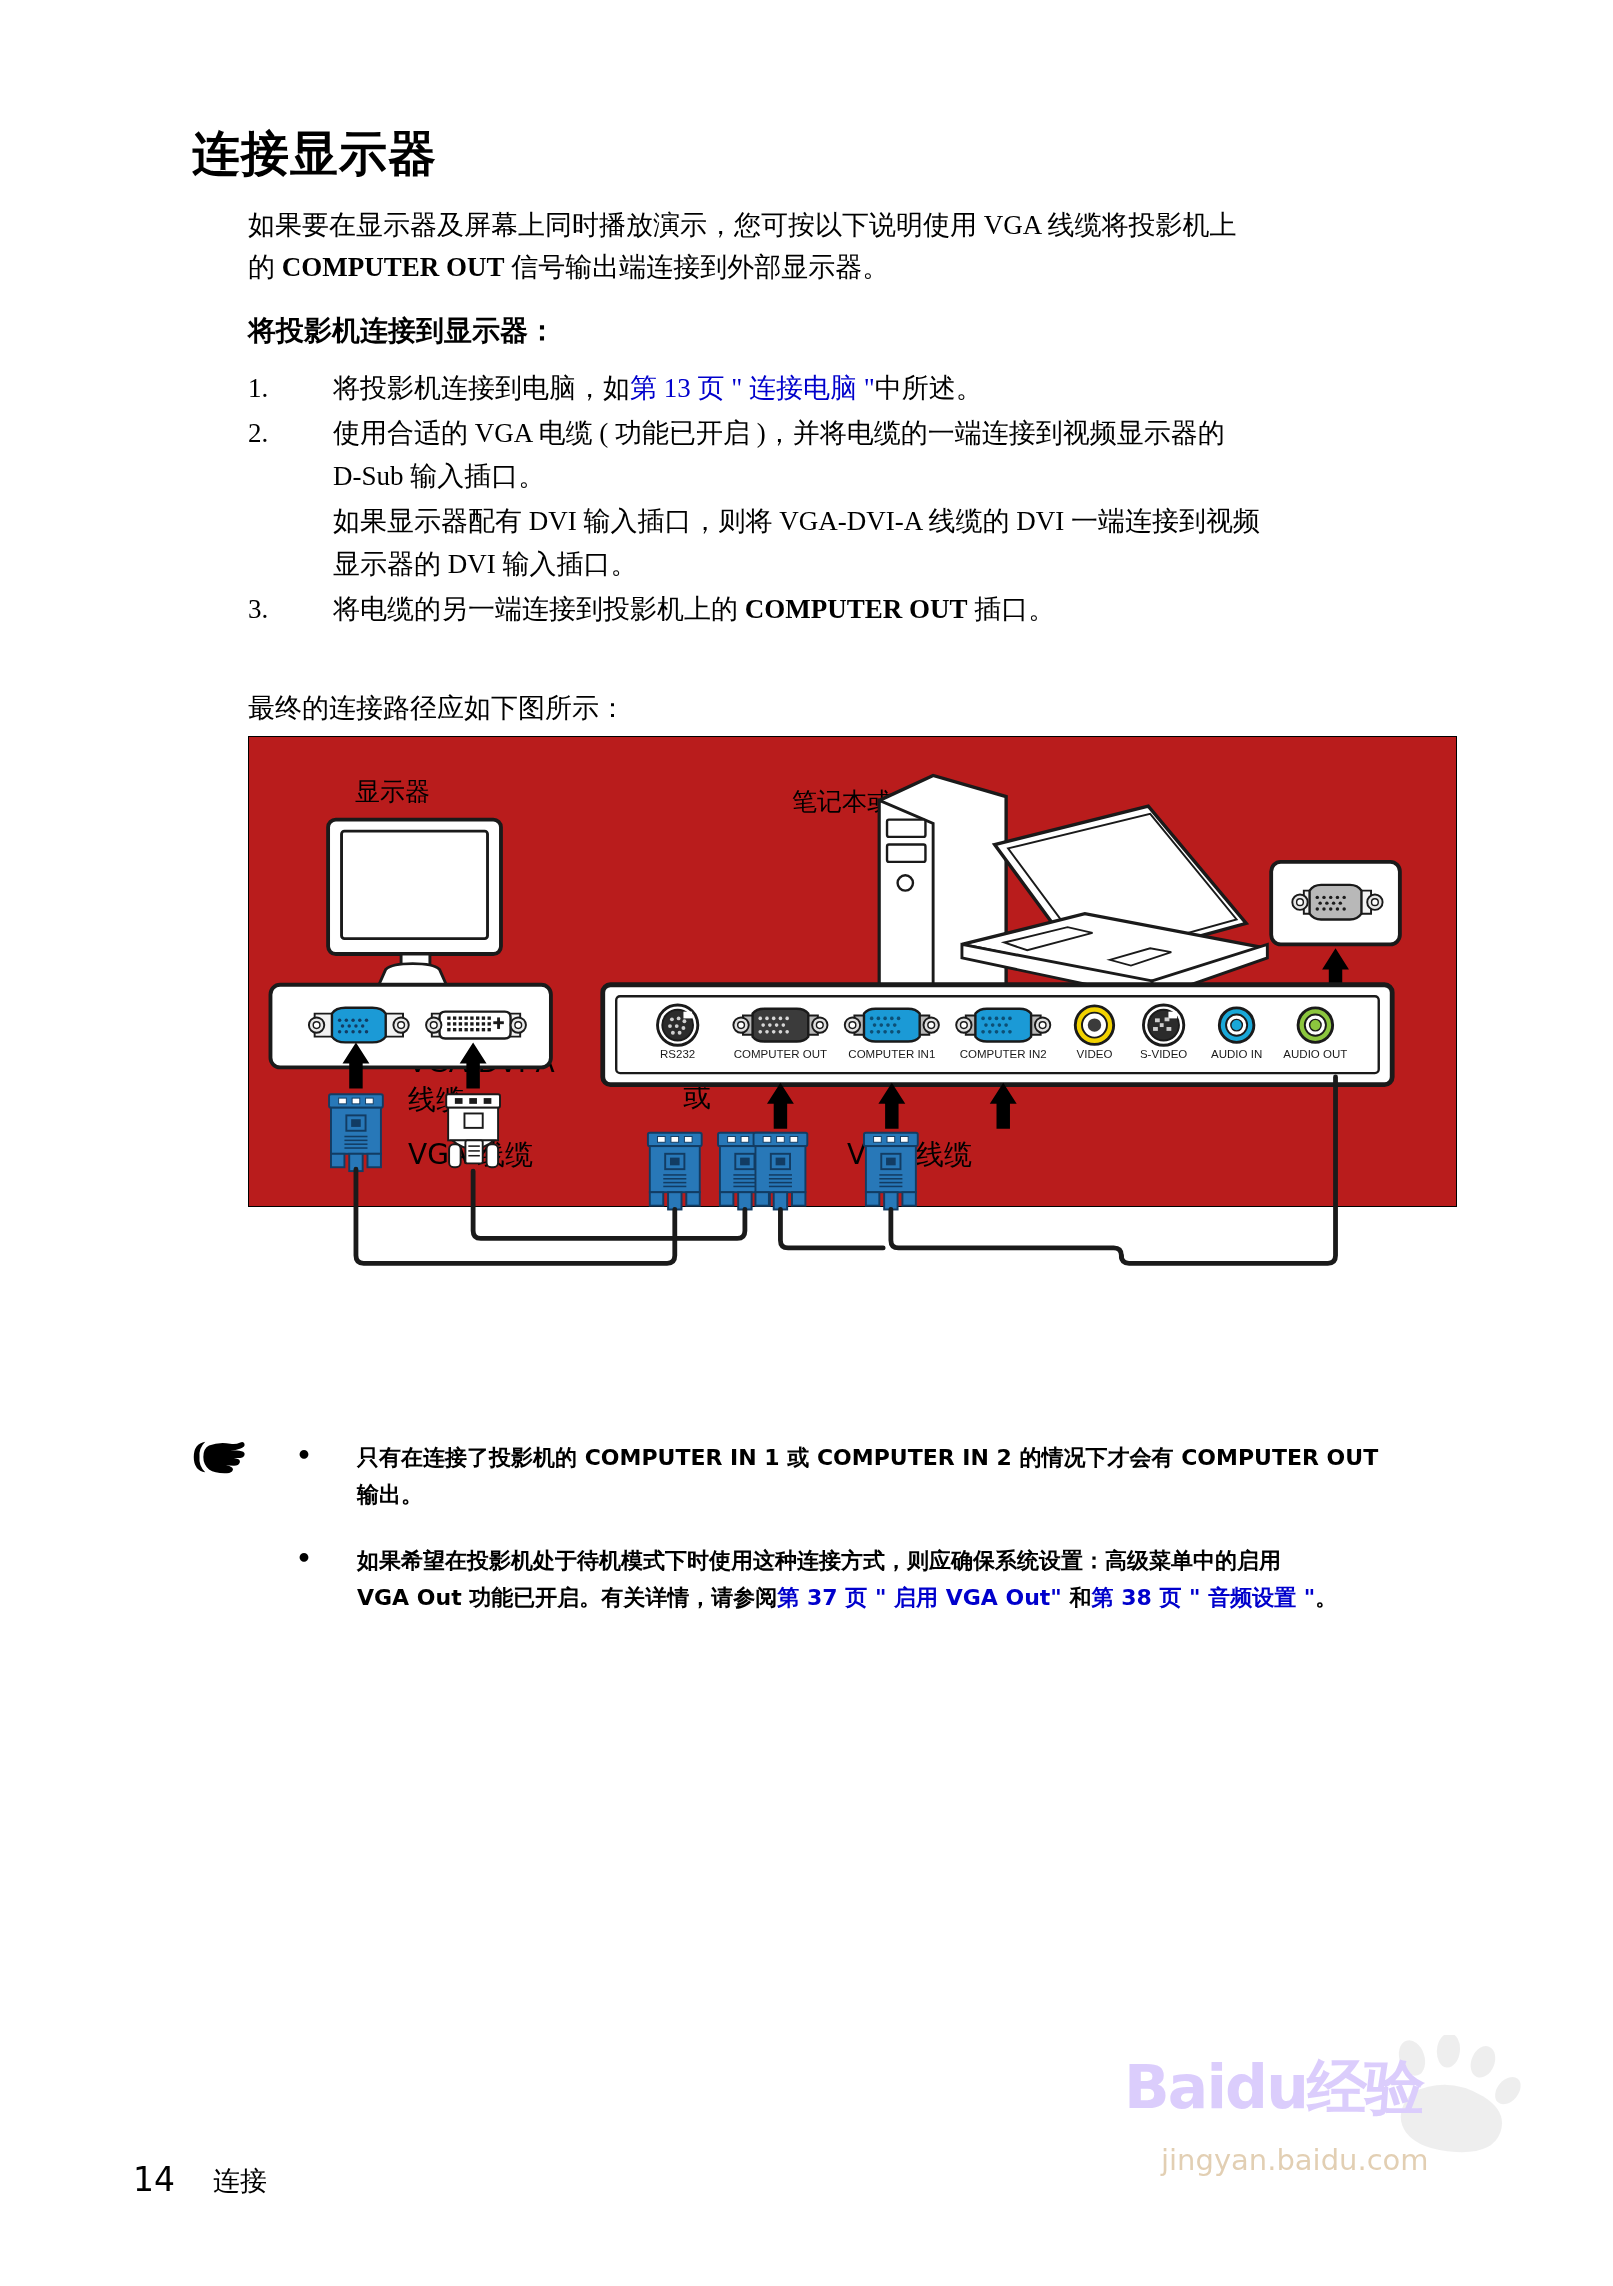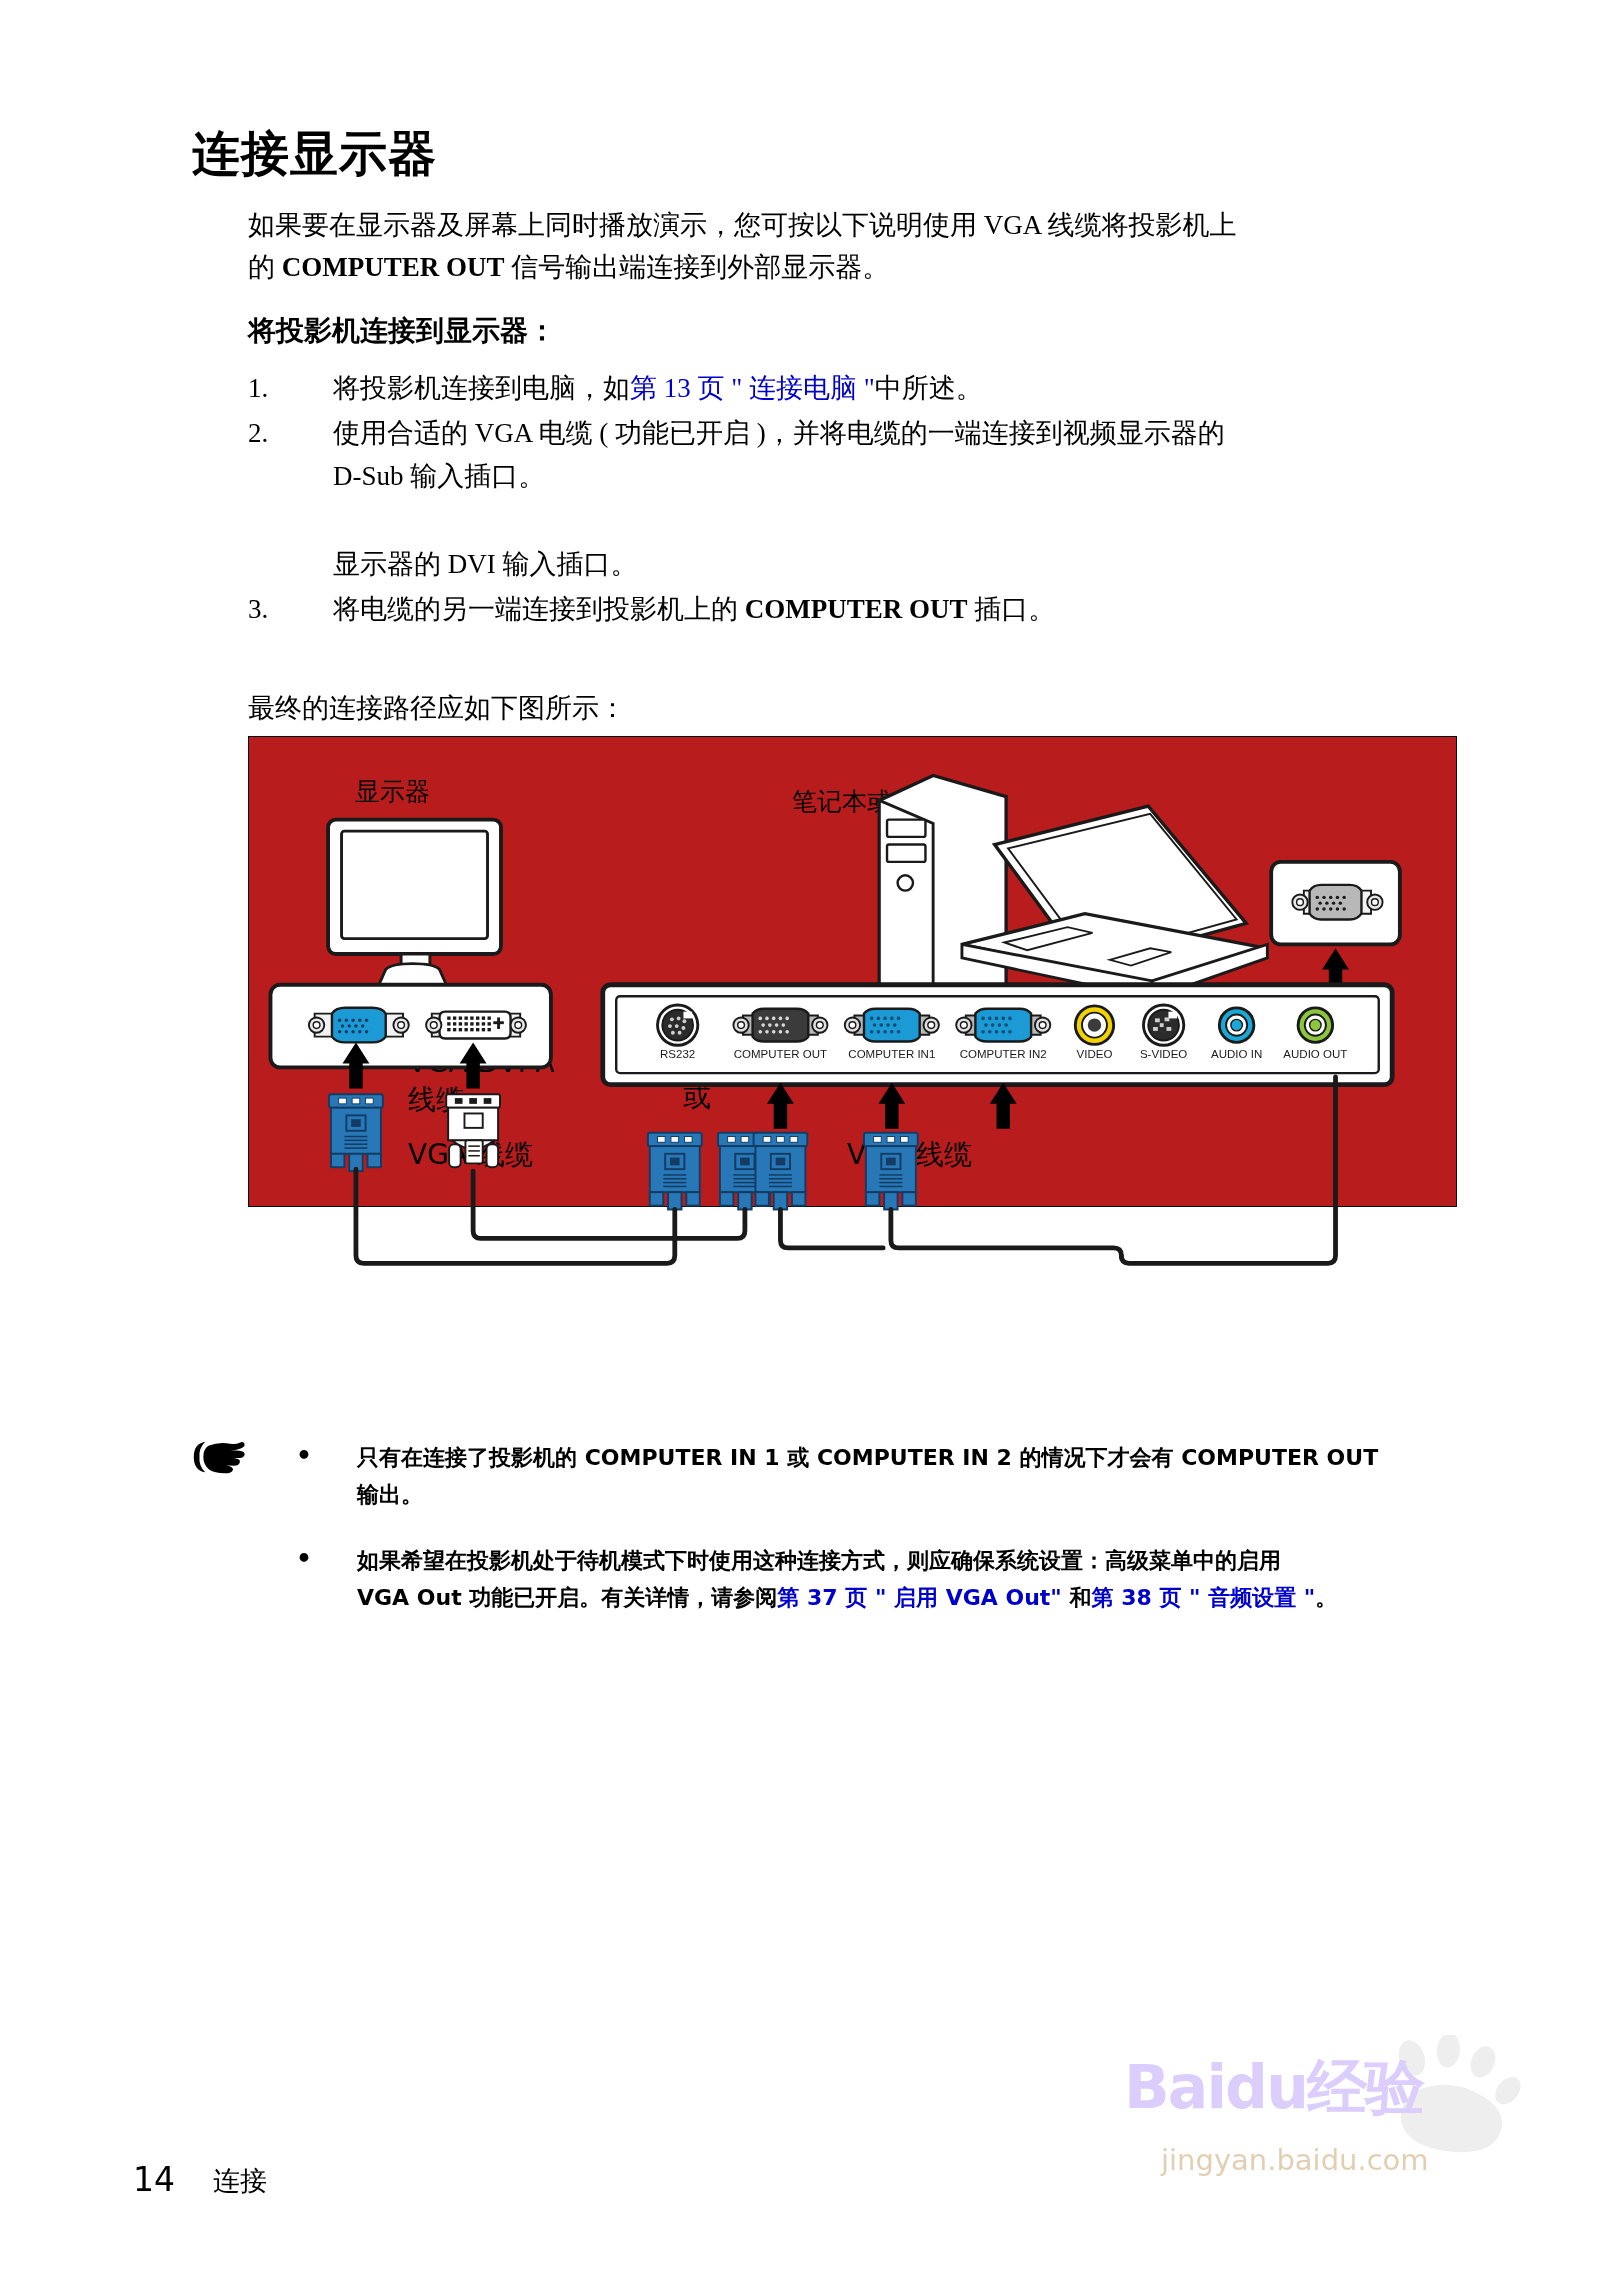--- a/index.html
+++ b/index.html
@@ -208,7 +208,7 @@
     </div>
 
     <div class="substep">
-      <br>
+      <span>如果显示器配有 DVI 输入插口，则将 VGA-DVI-A 线缆的 DVI 一端连接到视频</span><br>
       <span>显示器的 DVI 输入插口。</span>
     </div>
 

